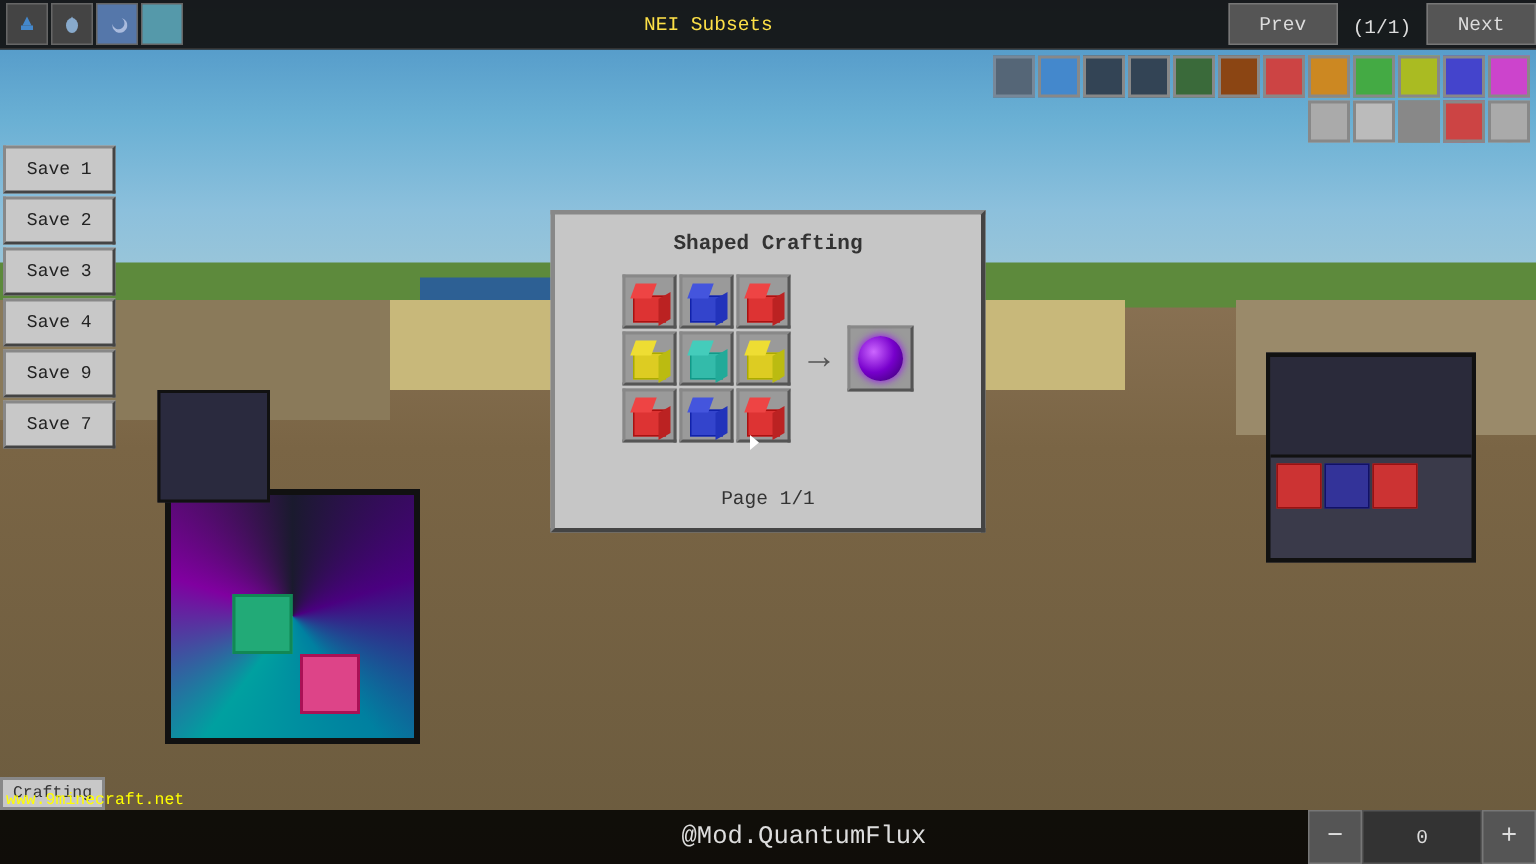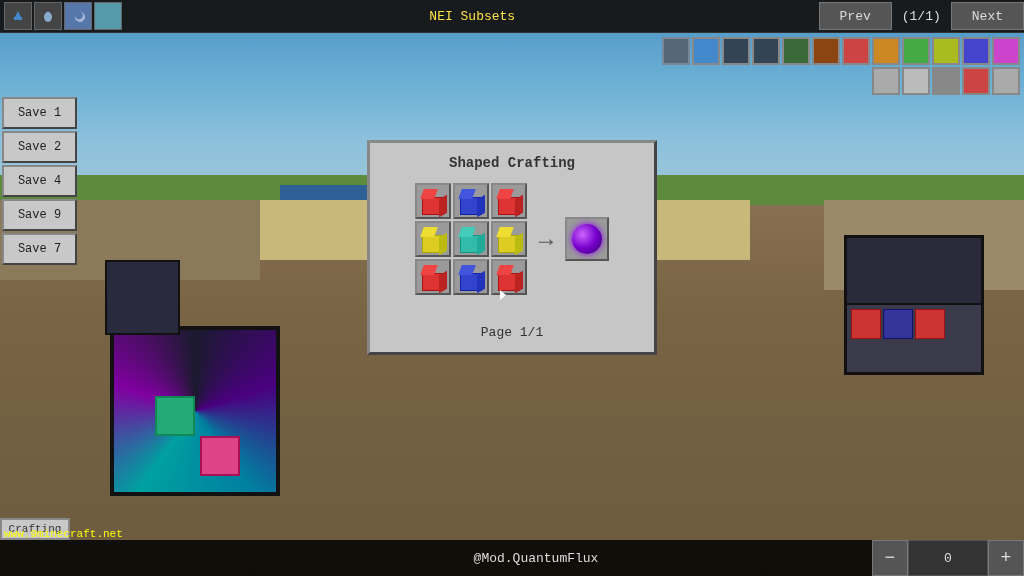--- a/index.html
+++ b/index.html
@@ -148,7 +148,7 @@
 
     .nav-right {
       display: flex;
-      align-items: center;
+      align-items: flex-end;
       gap: 0;
     }
 

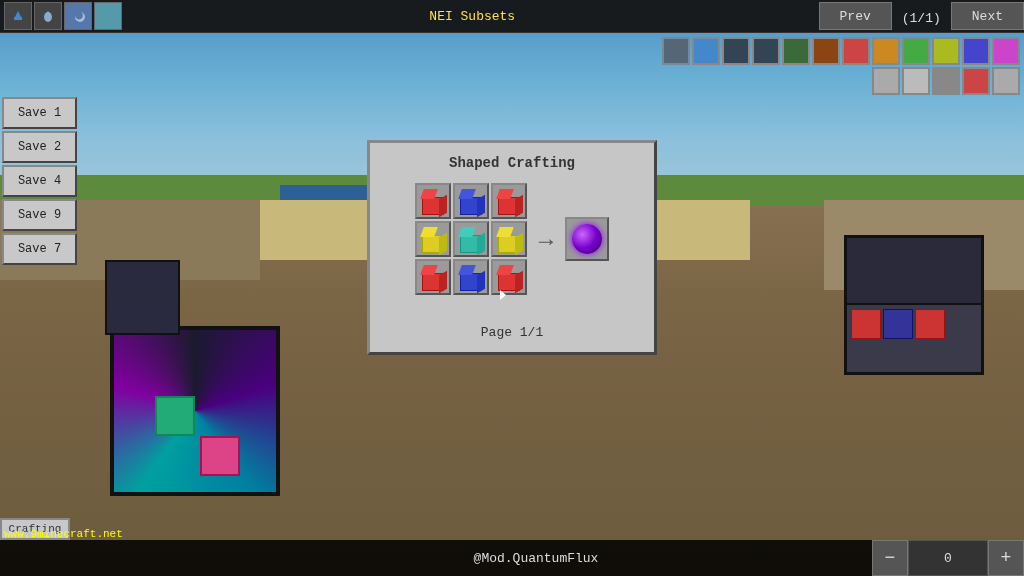--- a/index.html
+++ b/index.html
@@ -532,6 +532,7 @@
 <div class="save-buttons">
   <div class="save-btn">Save 1</div>
   <div class="save-btn">Save 2</div>
+  <div class="save-btn">Save 3</div>
   <div class="save-btn">Save 4</div>
   <div class="save-btn">Save 9</div>
   <div class="save-btn">Save 7</div>

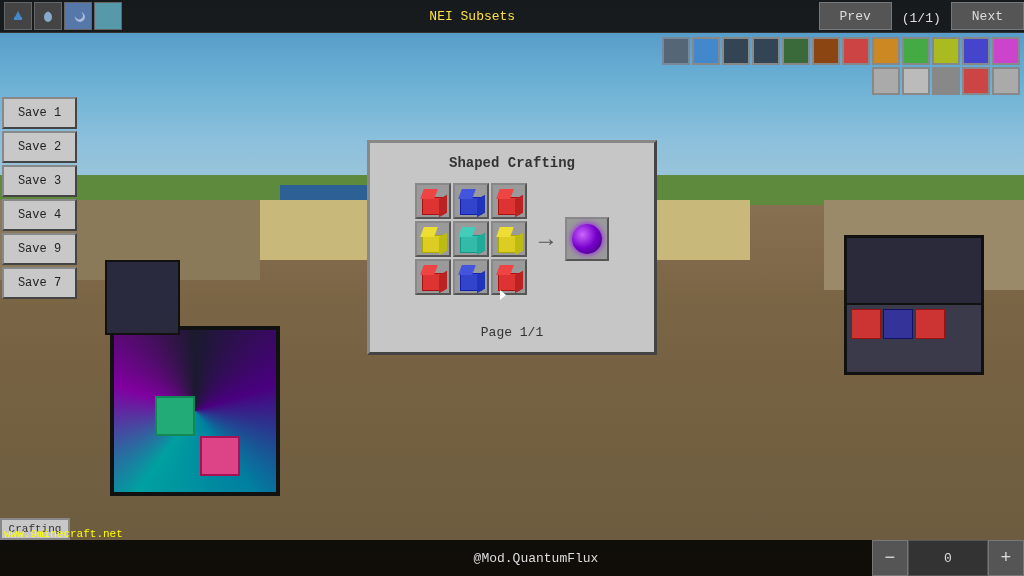--- a/index.html
+++ b/index.html
@@ -345,7 +345,7 @@
       flex: 1;
       text-align: center;
       color: #ddd;
-      font-size: 13px;
+      font-size: 17px;
       font-family: 'Courier New', monospace;
     }
 

